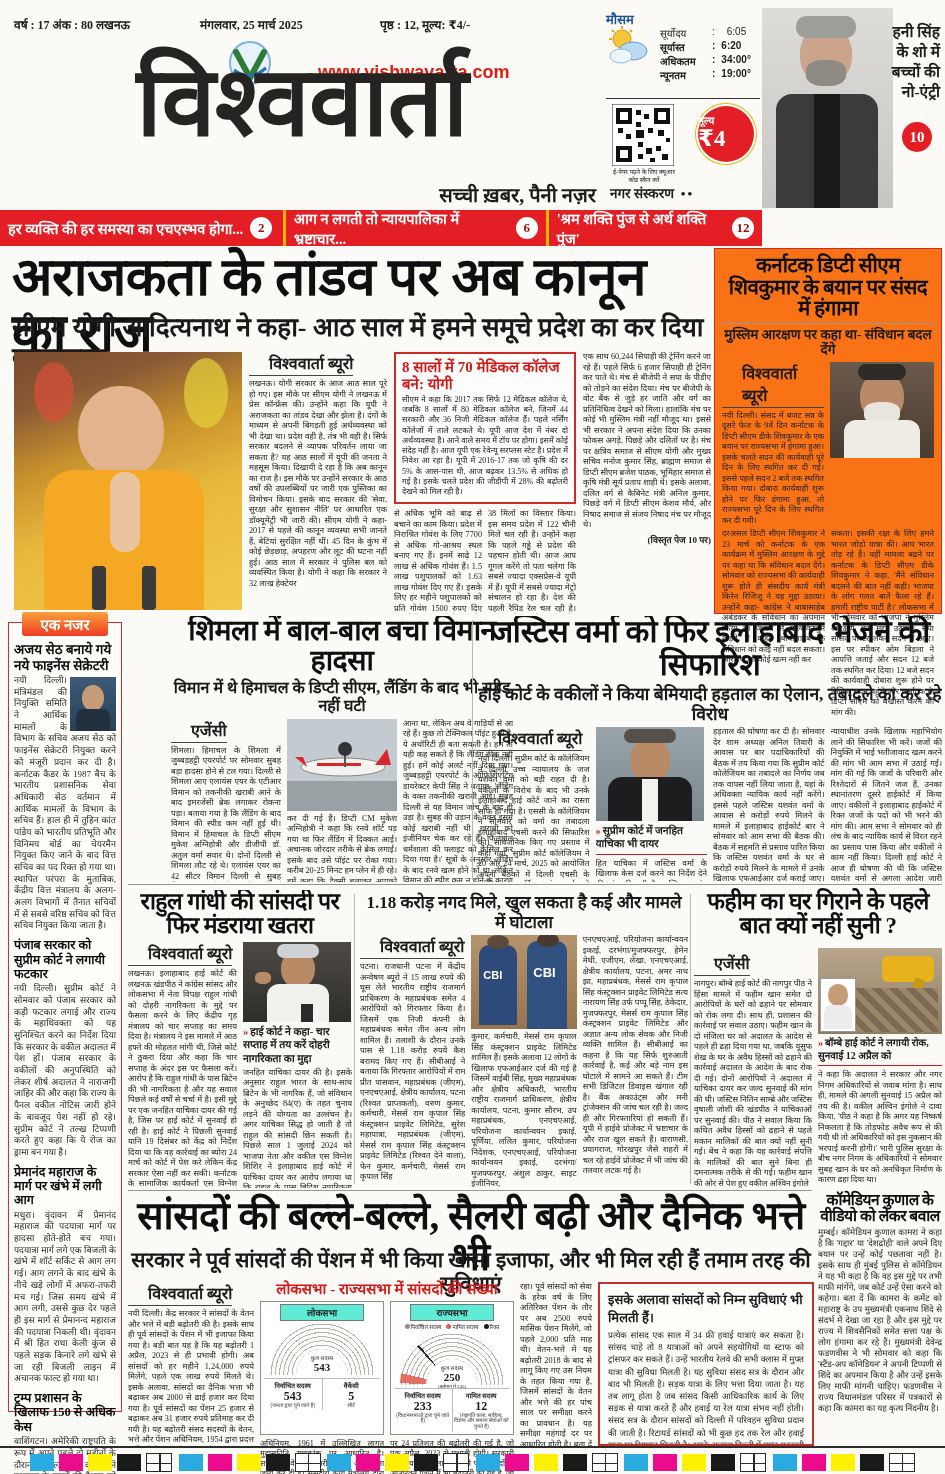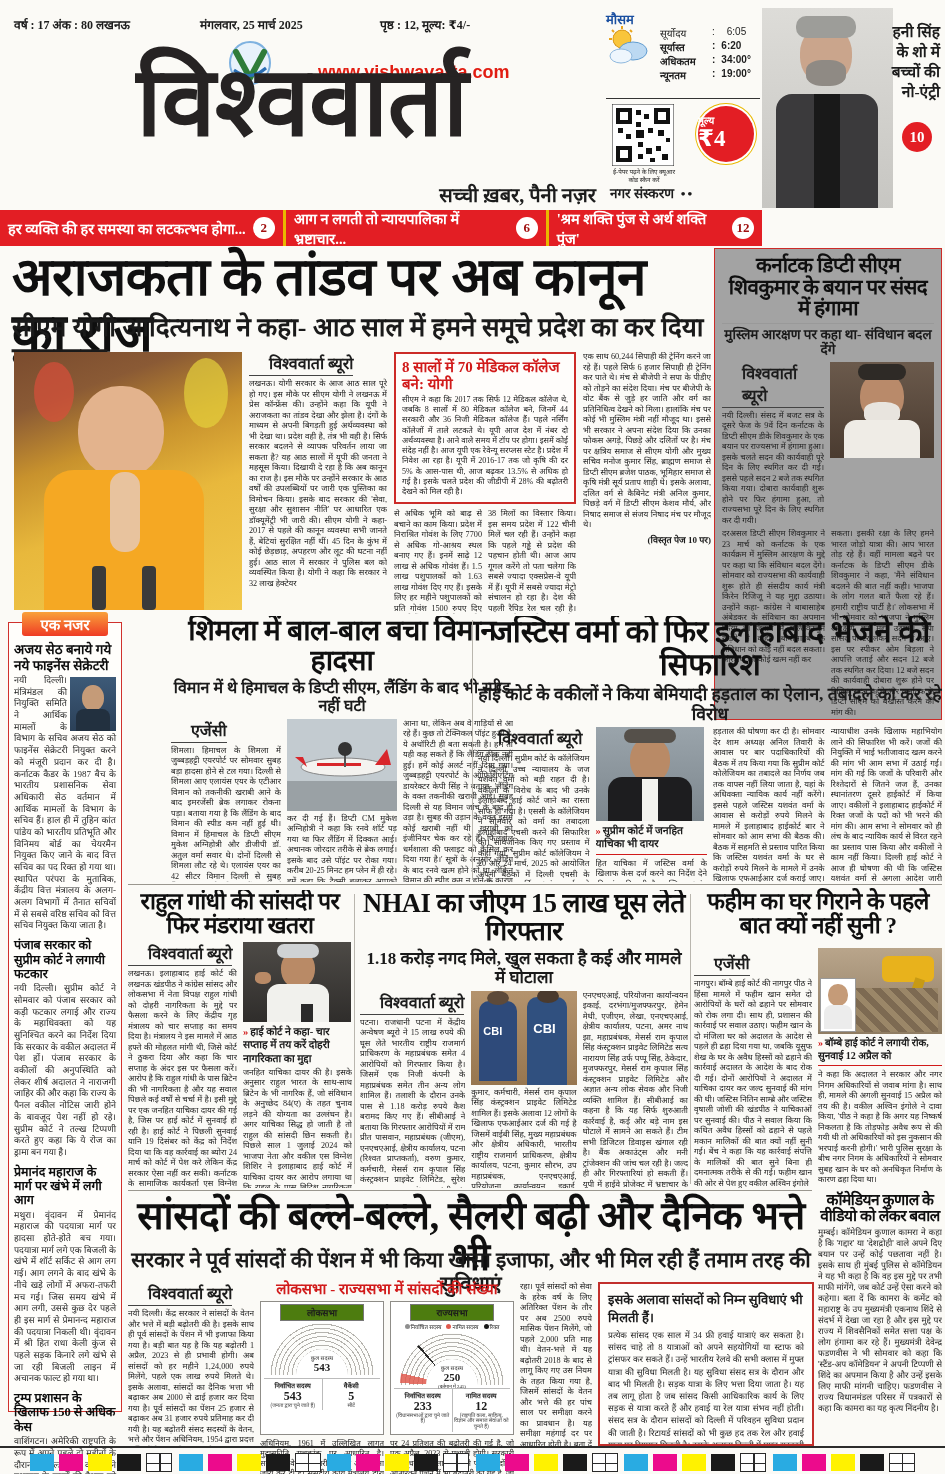--- a/index.html
+++ b/index.html
@@ -167,7 +167,7 @@
 
   <div class="abs" style="left:0;top:210px;width:762px;height:36px;background:#e9b800;display:flex;gap:3px;">
     <div class="teaser" style="flex:1.15;">
-      <span>हर व्यक्ति की हर समस्या का लटकत्भव होगा...</span>
+      <span>हर व्यक्ति की हर समस्या का एचएस्भव होगा...</span>
       <span class="num">2</span>
     </div>
     <div class="teaser" style="flex:1.05;">

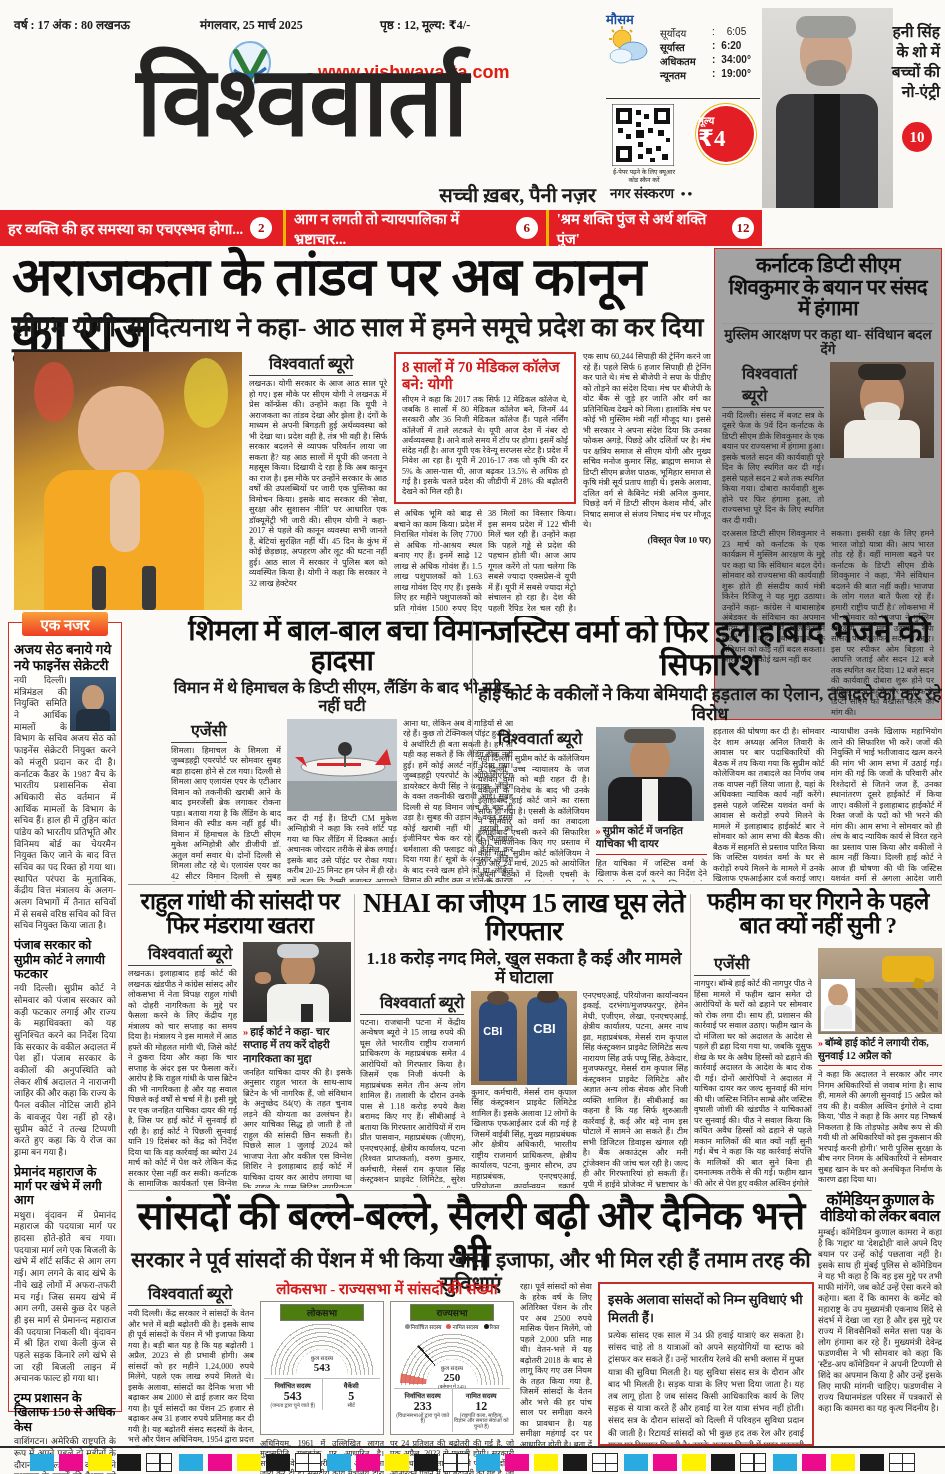--- a/index.html
+++ b/index.html
@@ -213,7 +213,7 @@
     </div>
   </div>
 
-  <div class="abs" style="left:714px;top:248px;width:228px;height:472px;border:1.5px solid #cc2b28;padding:6px 7px;box-sizing:border-box;background:#a3a3a3;">
+  <div class="abs" style="left:714px;top:248px;width:228px;height:366px;border:1.5px solid #cc2b28;padding:6px 7px;box-sizing:border-box;background:#f97316;">
     <div class="headline c" style="font-size:20.5px;">कर्नाटक डिप्टी सीएम शिवकुमार के बयान पर संसद में हंगामा</div>
     <div class="subhead c" style="font-size:13.5px;margin-top:3px;border-top:1px solid #999;padding-top:3px;">मुस्लिम आरक्षण पर कहा था- संविधान बदल देंगे</div>
     <div style="display:flex;gap:6px;margin-top:4px;">

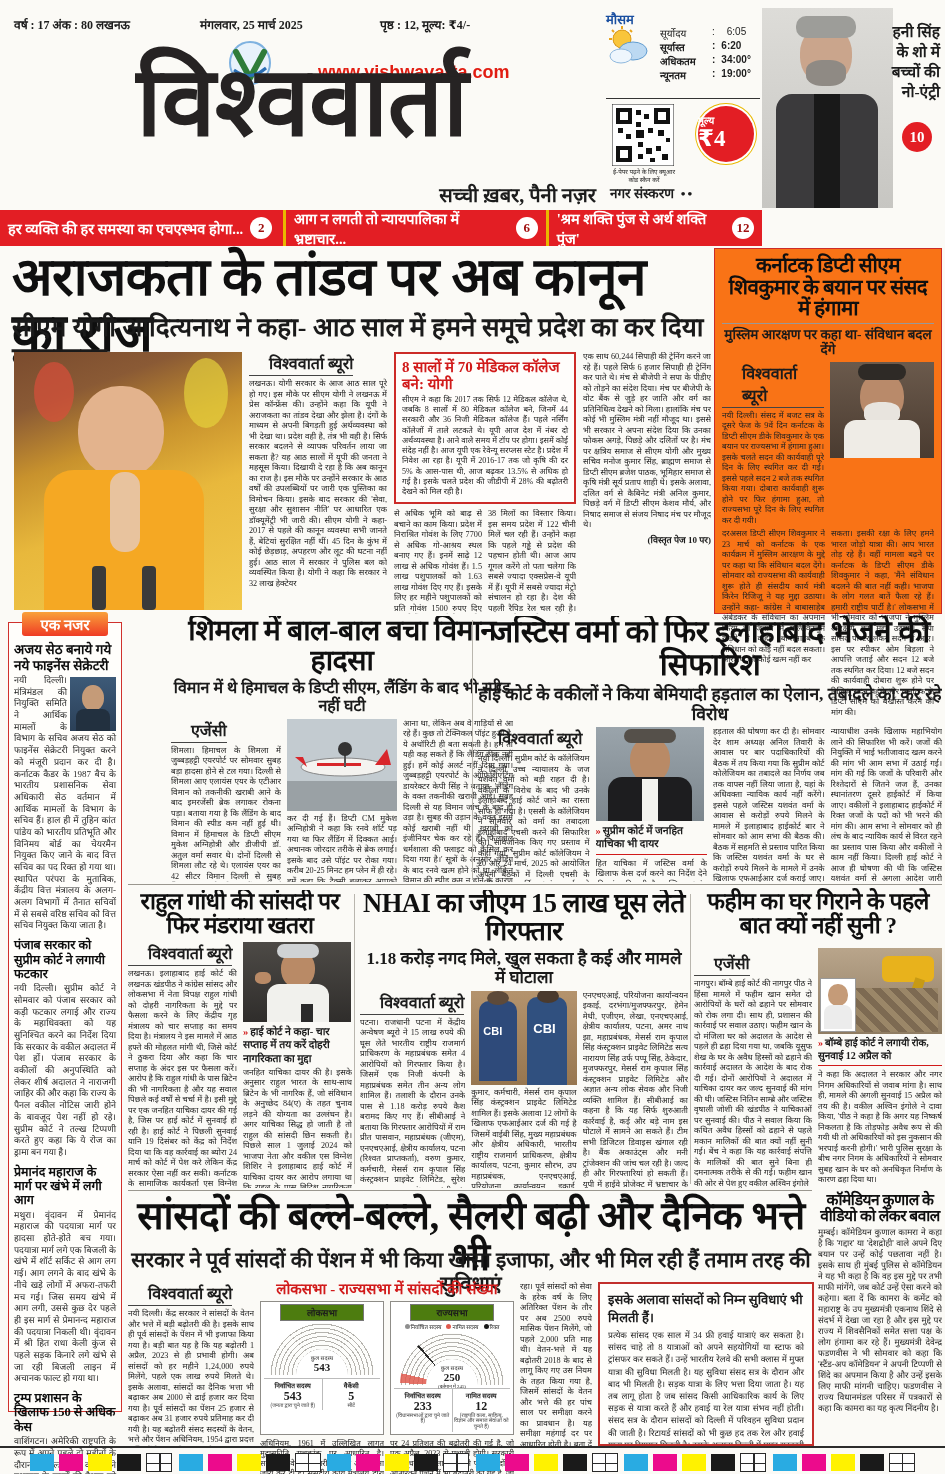--- a/index.html
+++ b/index.html
@@ -337,7 +337,6 @@
   <div class="abs vline" style="left:354px;top:894px;height:290px;"></div>
 
   <div class="abs" style="left:360px;top:890px;width:328px;height:298px;overflow:hidden;">
-    <div class="headline c" style="font-size:26.5px;">NHAI का जीएम 15 लाख घूस लेते गिरफ्तार</div>
     <div class="subhead c" style="font-size:17px;margin:3px 0;">1.18 करोड़ नगद मिले, खुल सकता है कई और मामले में घोटाला</div>
     <div class="cols" style="margin-top:2px;">
       <div class="col">

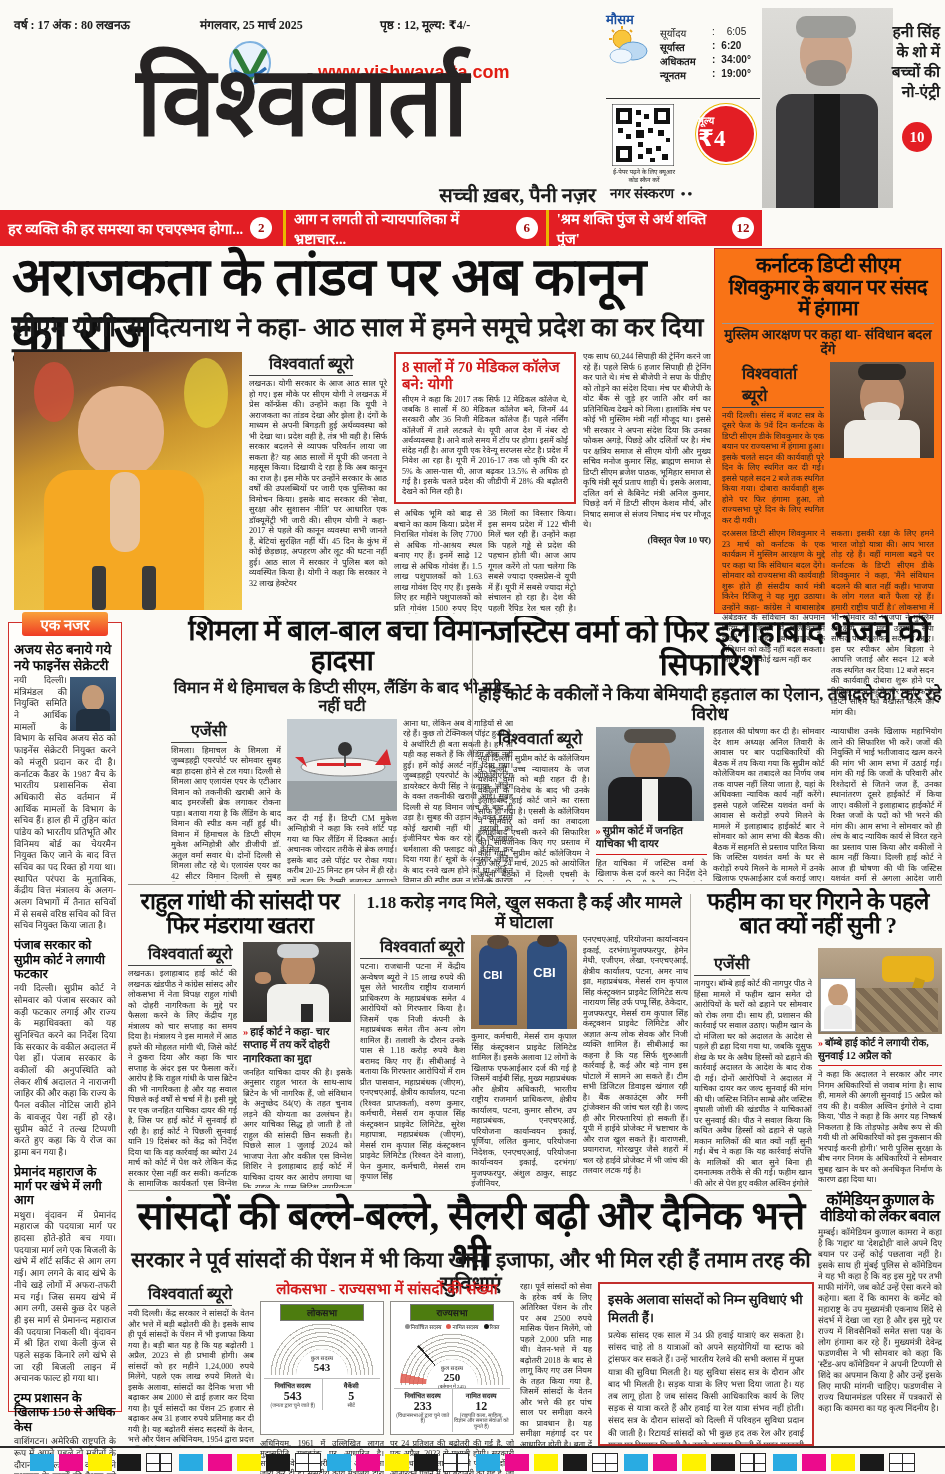--- a/index.html
+++ b/index.html
@@ -30,7 +30,7 @@
   .sideitem p{margin:0;font-size:9px;line-height:1.3;text-align:justify;color:#262626;}
   
   .panel{border:1px solid #8f8d88;background:#fff;position:relative;padding:4px 3px 2px;}
-  .panel .tab{margin:-2px auto 2px;width:70%;border:1px solid #777;background:#4d7c0f;
+  .panel .tab{margin:-2px auto 2px;width:70%;border:1px solid #777;background:#5eead4;
       font-size:9px;font-weight:bold;text-align:center;padding:1px 0;}
   .semi{position:relative;margin:2px auto 0;width:104px;height:52px;border-radius:104px 104px 0 0;
       background:repeating-radial-gradient(circle at 50% 100%, #b5b3ae 0 1px, #fdfdfb 1px 4.2px);}

